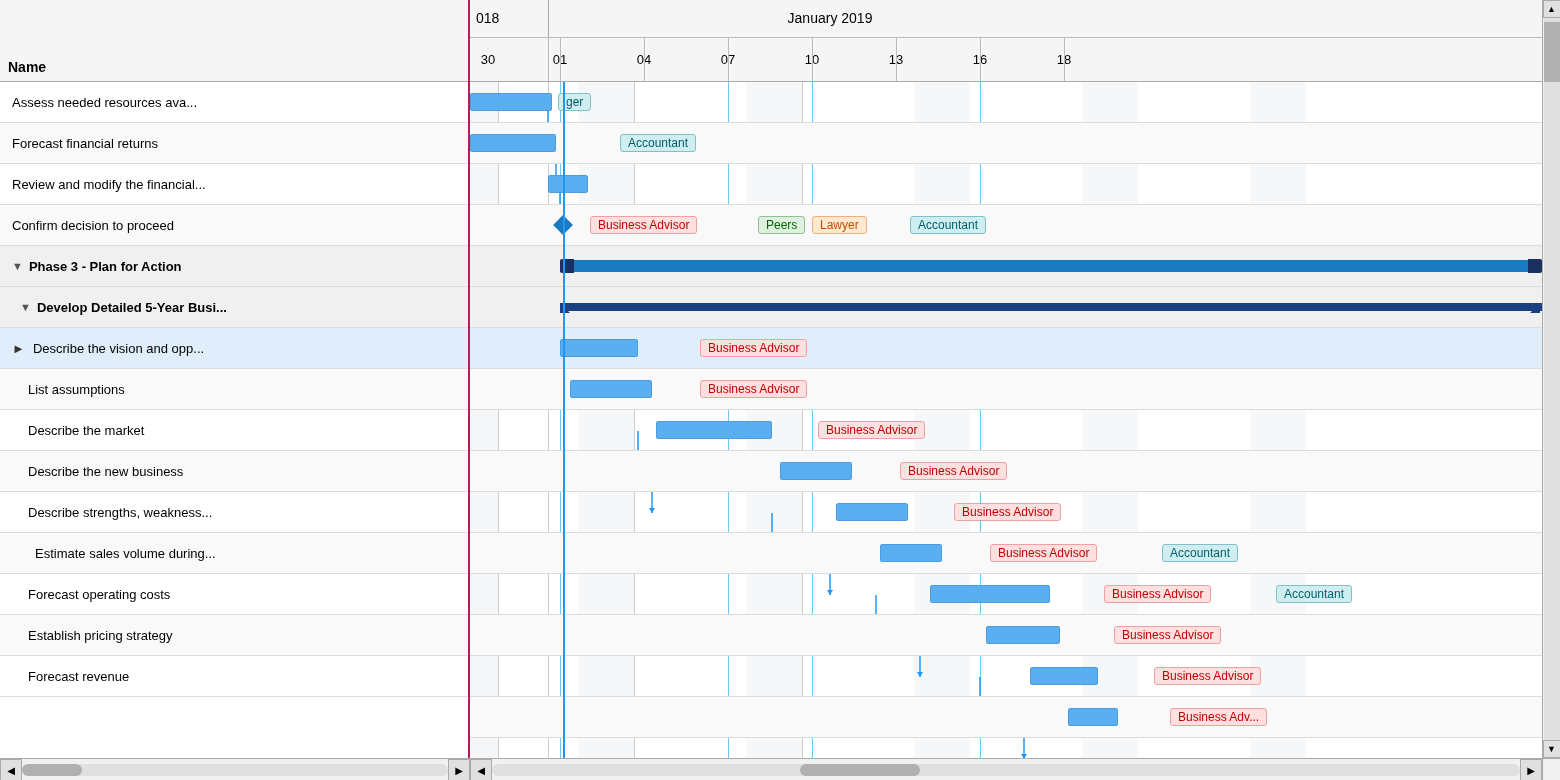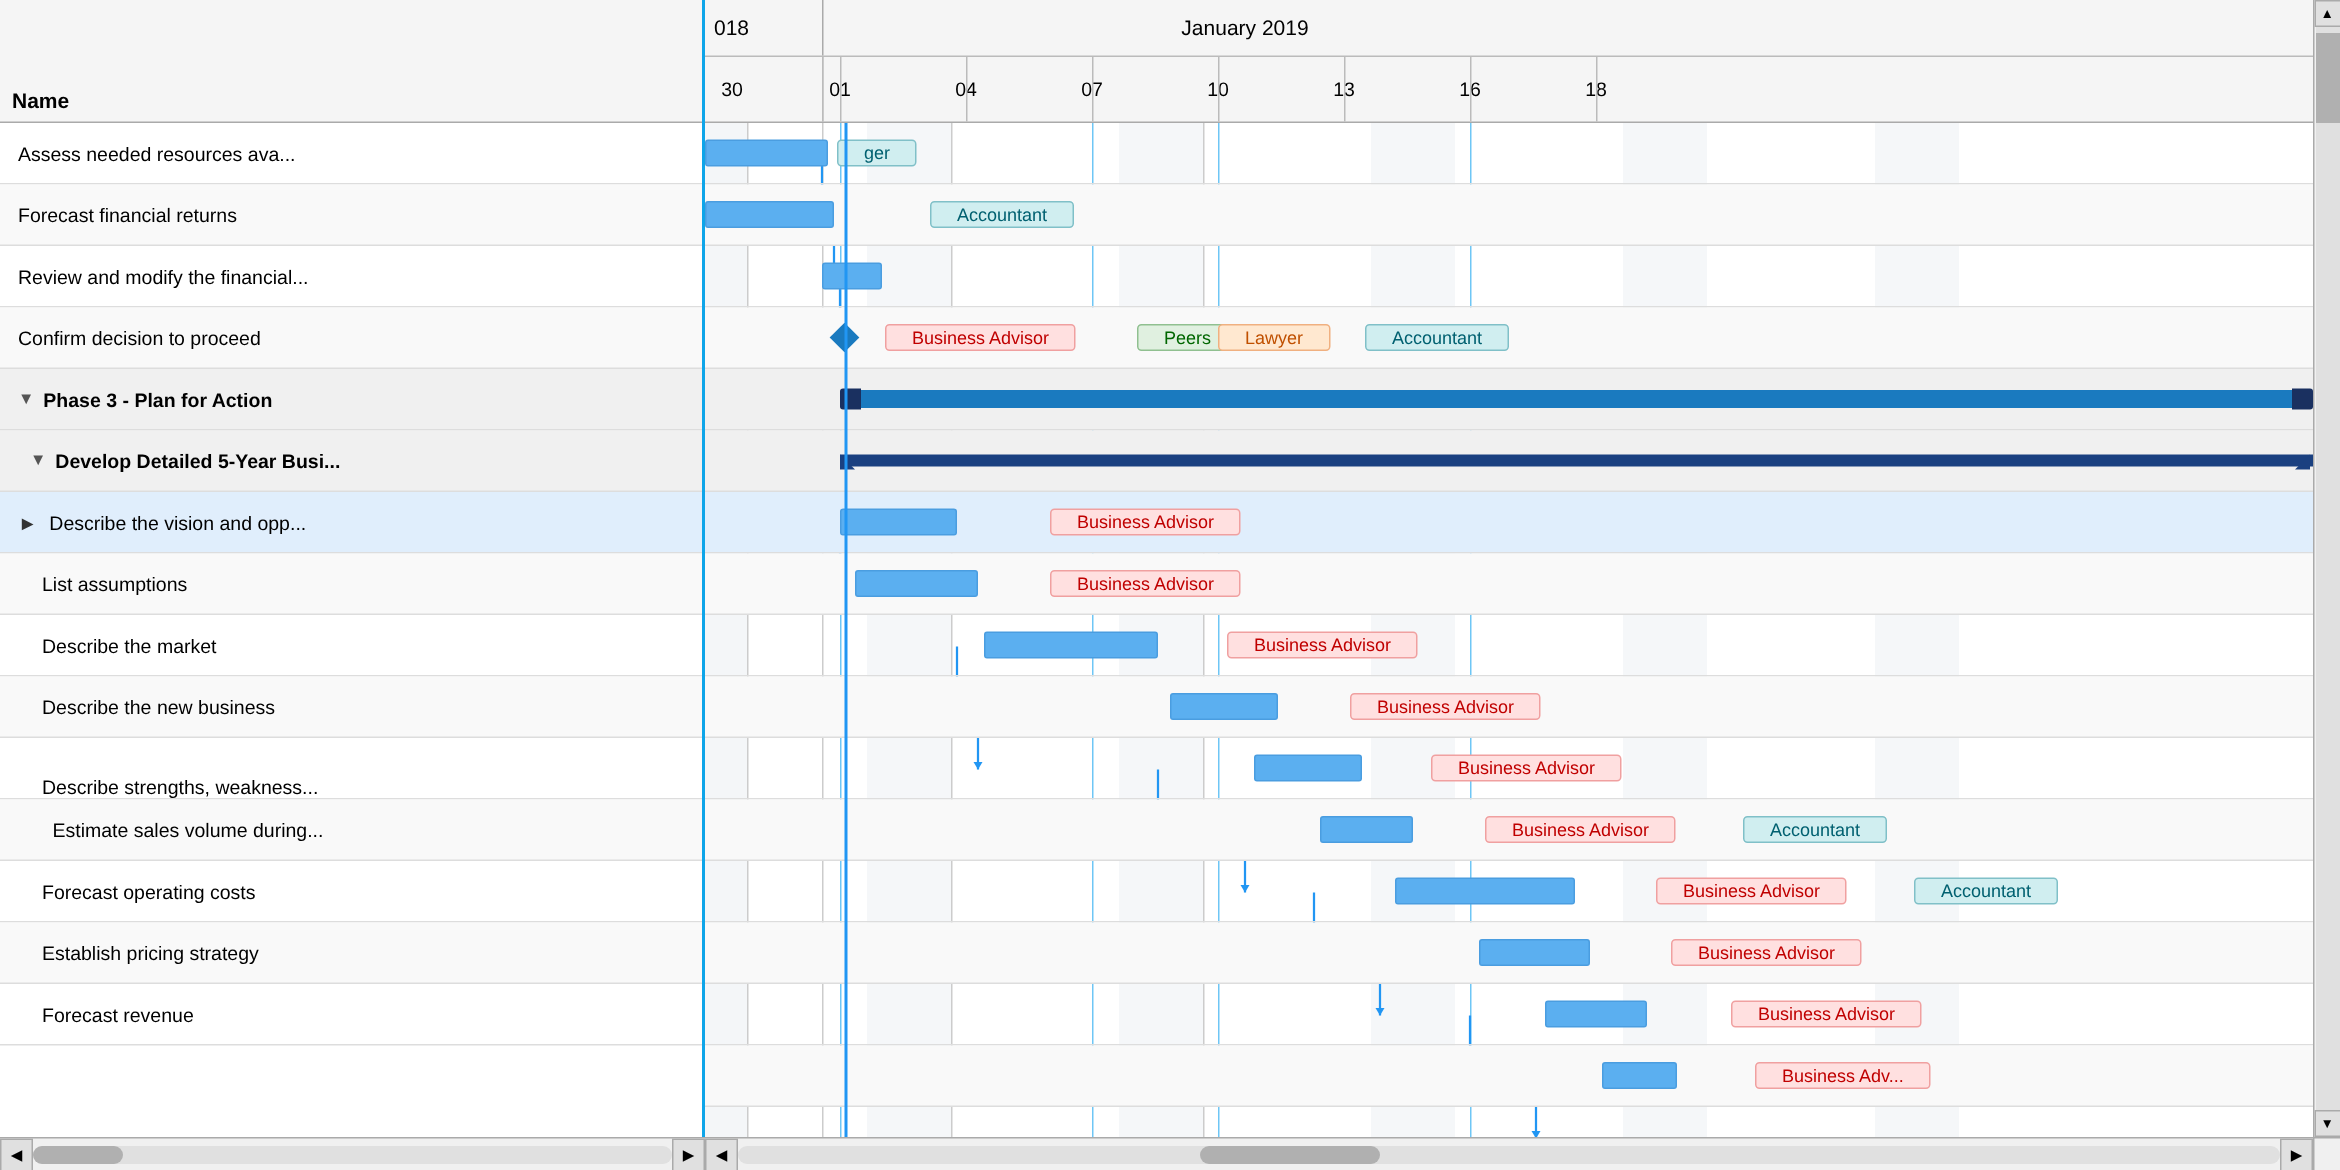--- a/index.html
+++ b/index.html
@@ -29,7 +29,7 @@
     .task-panel {
       width: 470px;
       min-width: 470px;
-      border-right: 2px solid #0ea5e9;
+      border-right: 2px solid #be185d;
       display: flex;
       flex-direction: column;
       overflow: hidden;

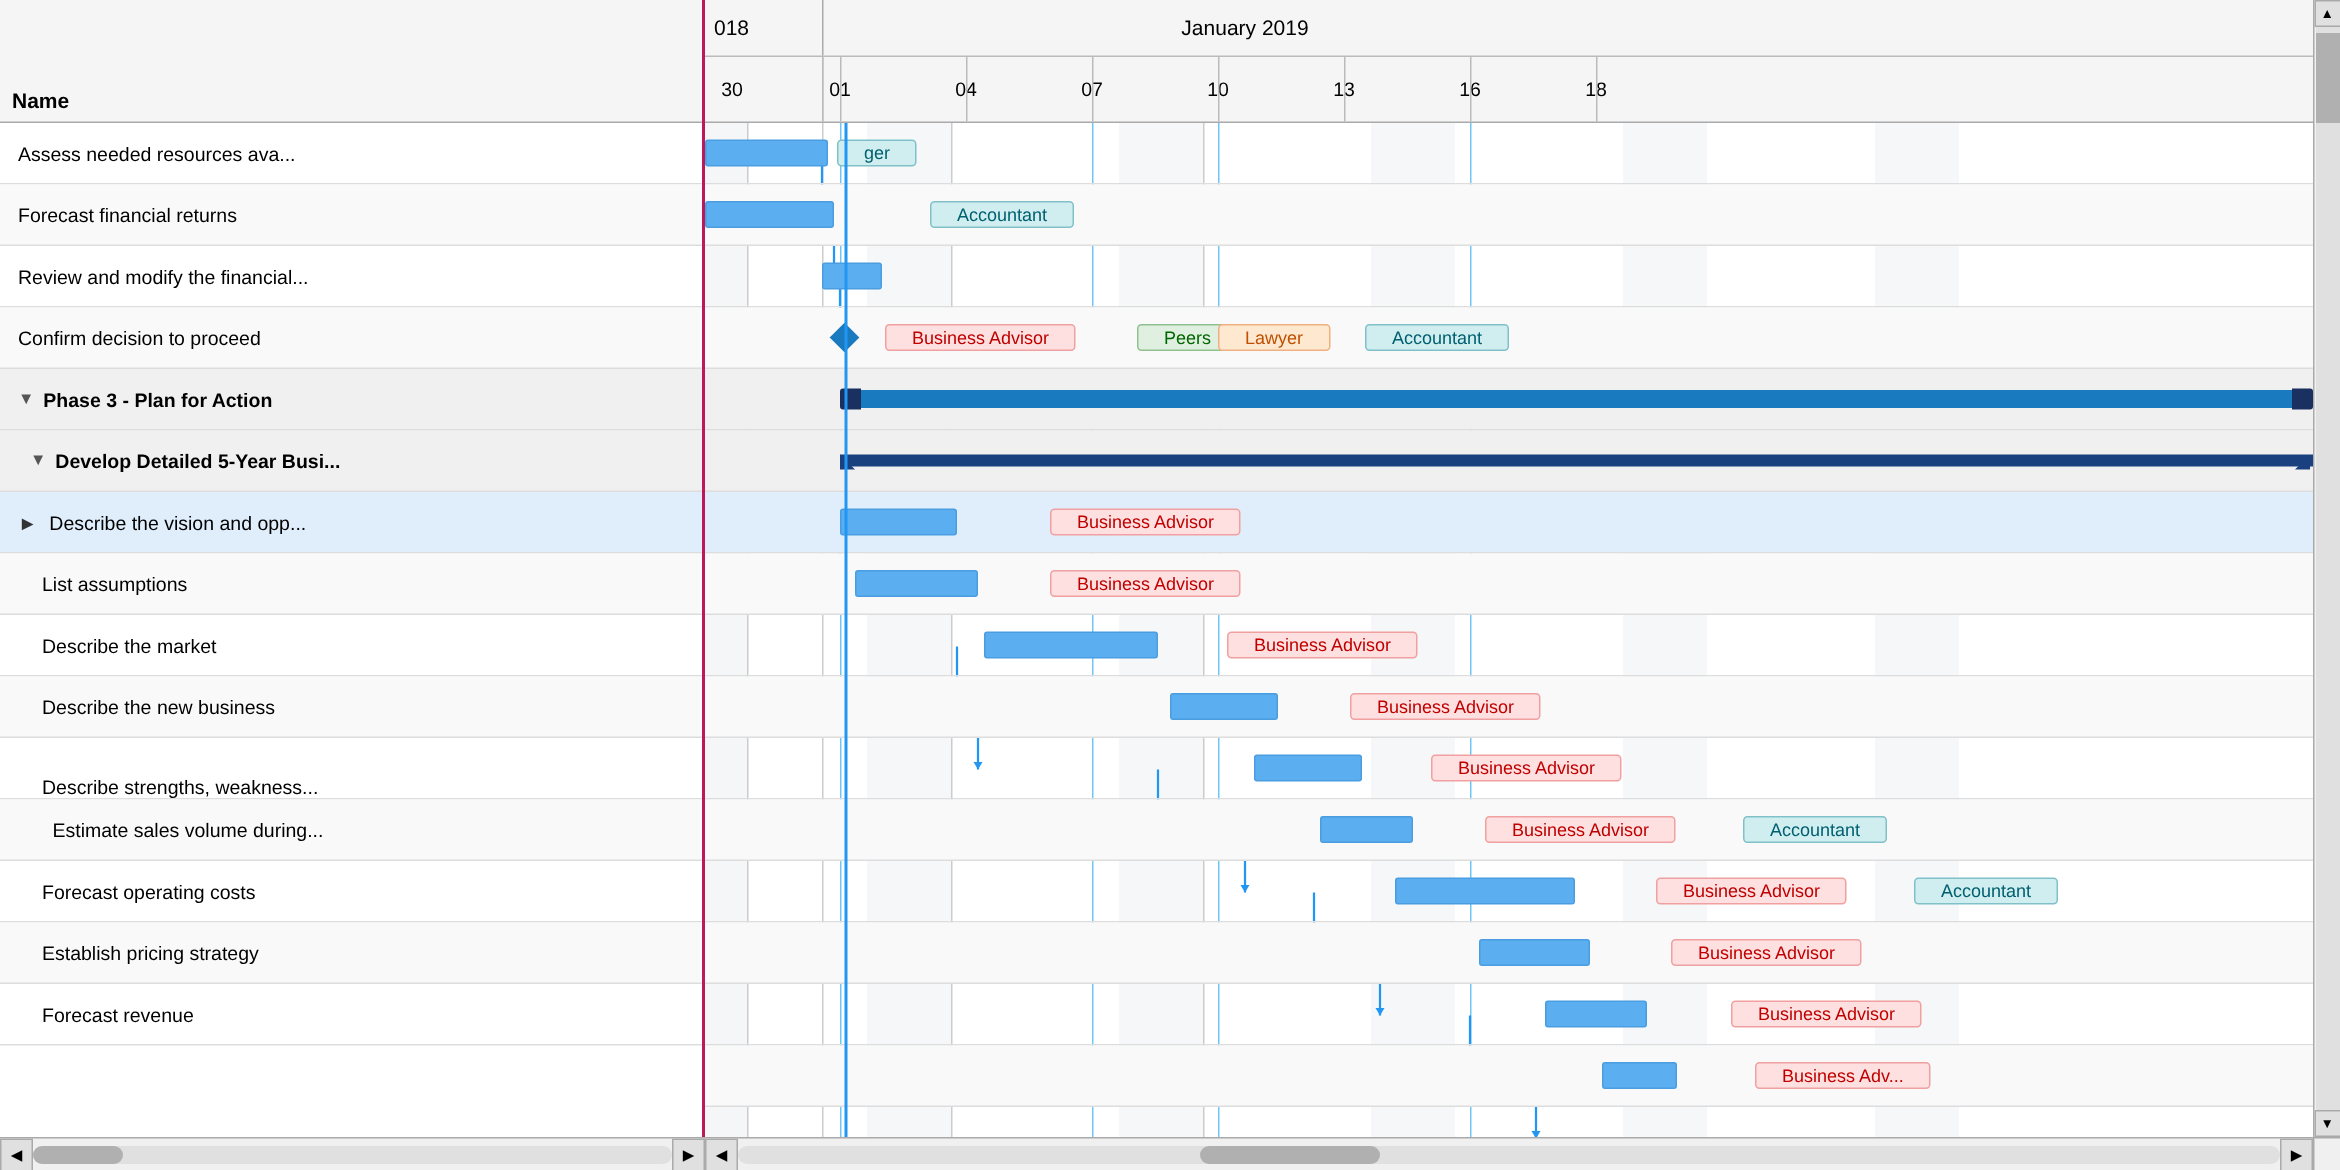--- a/index.html
+++ b/index.html
@@ -200,7 +200,7 @@
       top: 50%;
       transform: translateY(-50%);
       border-radius: 3px;
-      padding: 1px 17px;
+      padding: 1px 7px;
       font-size: 12px;
       white-space: nowrap;
       border: 1px solid;

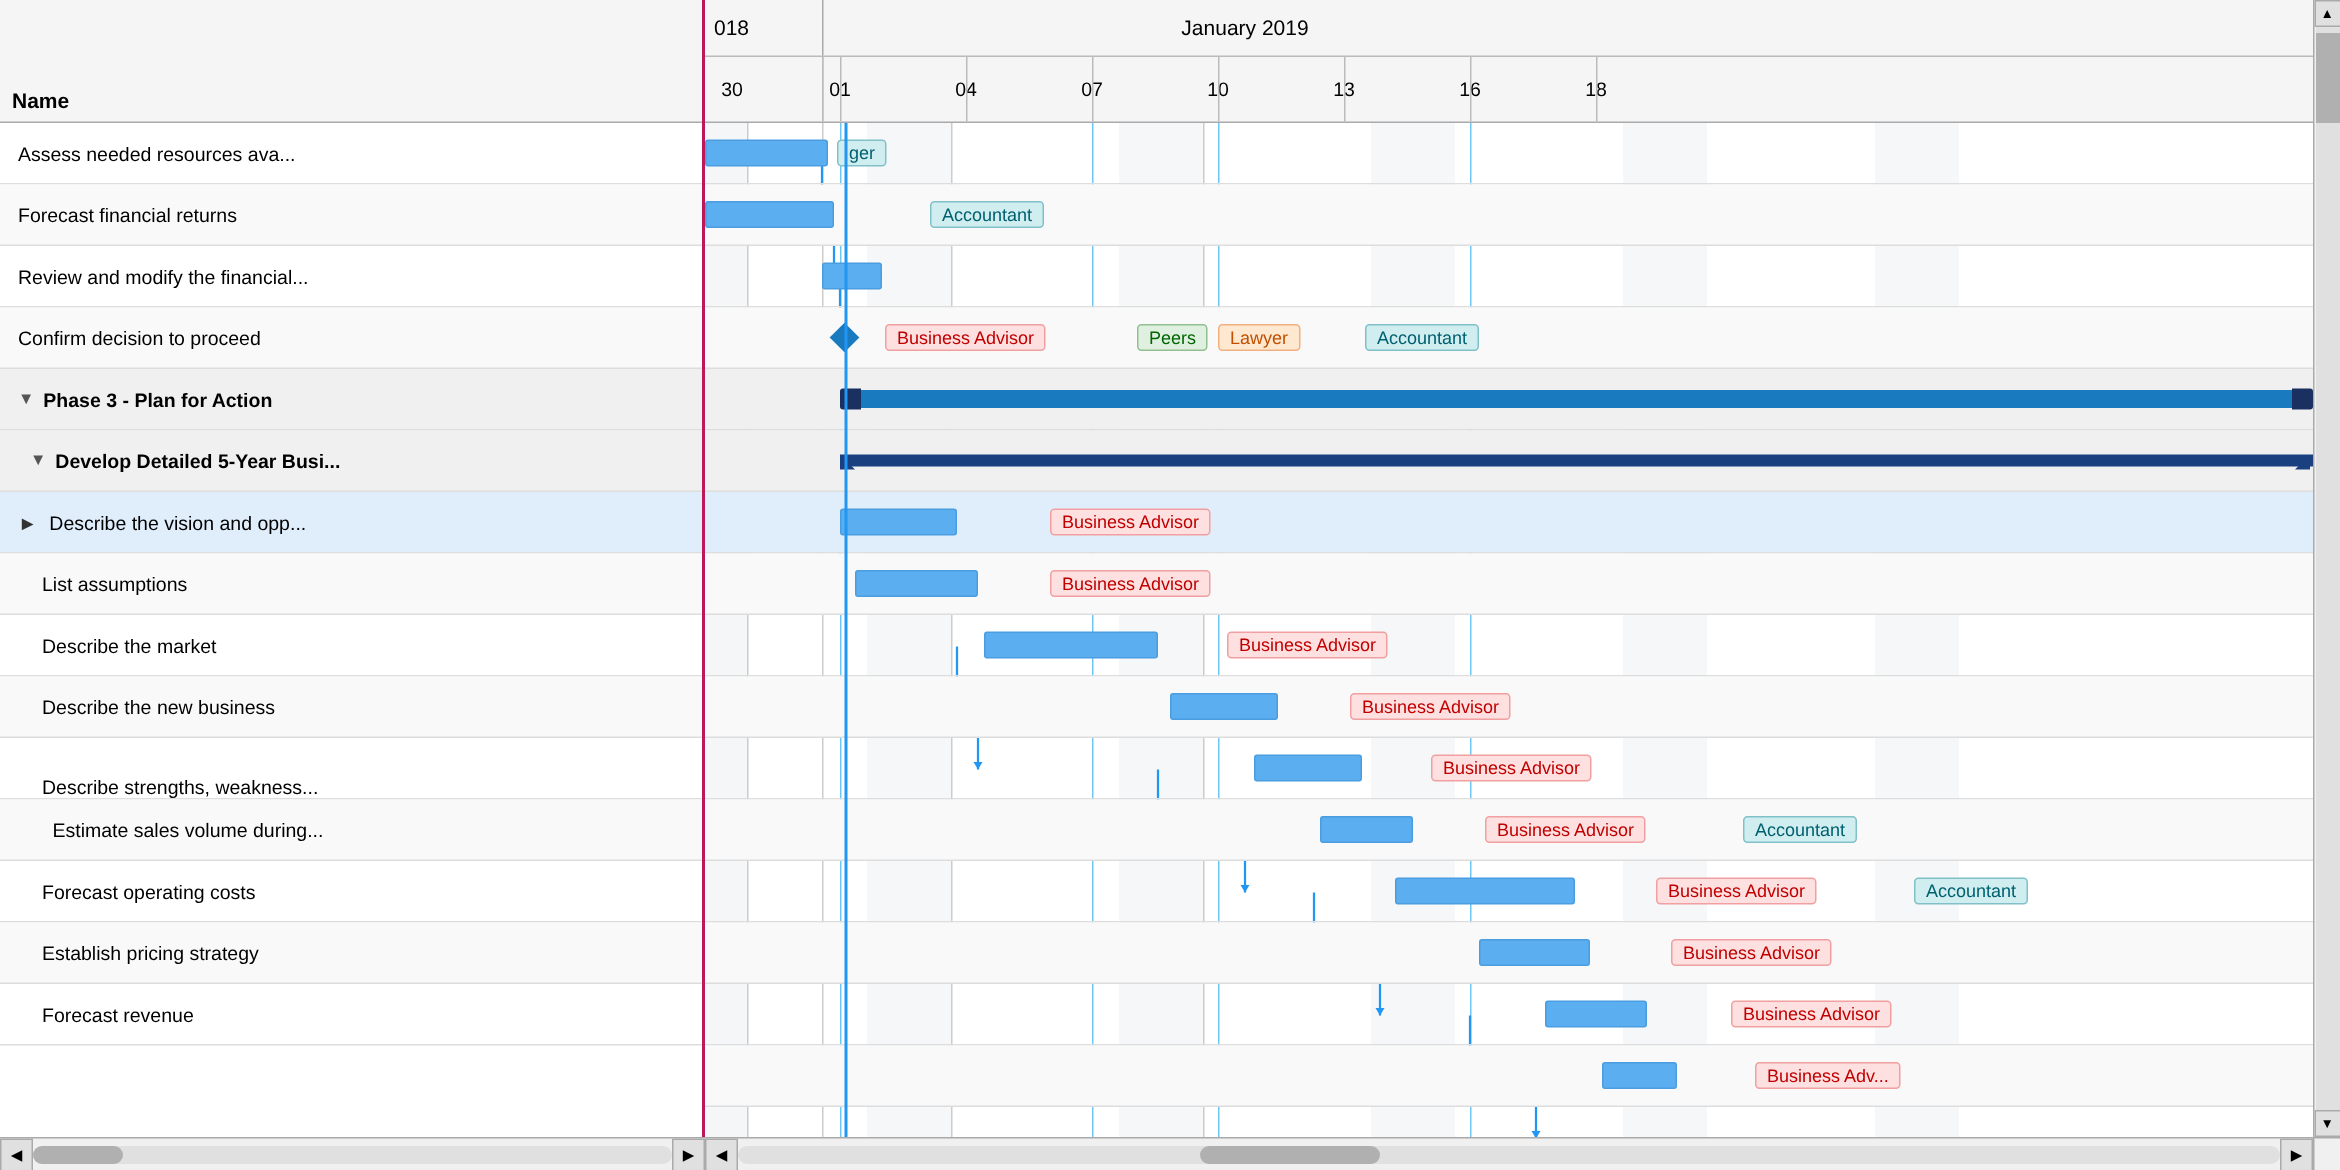--- a/index.html
+++ b/index.html
@@ -357,7 +357,7 @@
           <span>Describe the new business</span>
         </div>
 
-        <div class="task-row" style="padding-left:28px;align-items:flex-end;">
+        <div class="task-row" style="padding-left:28px;">
           <span>Describe strengths, weakness...</span>
         </div>
 

